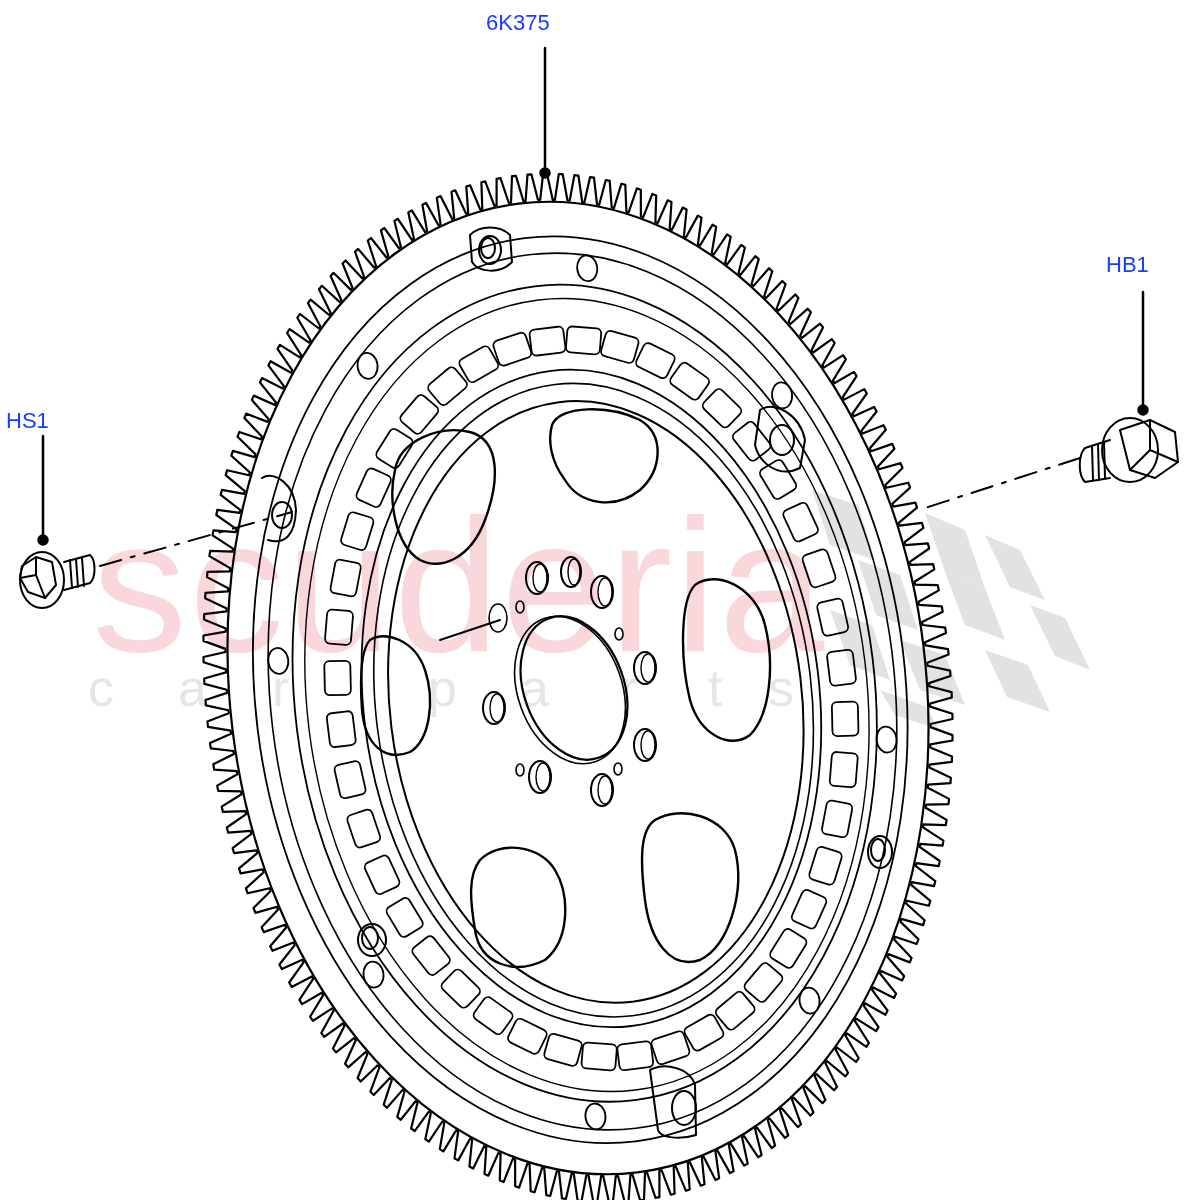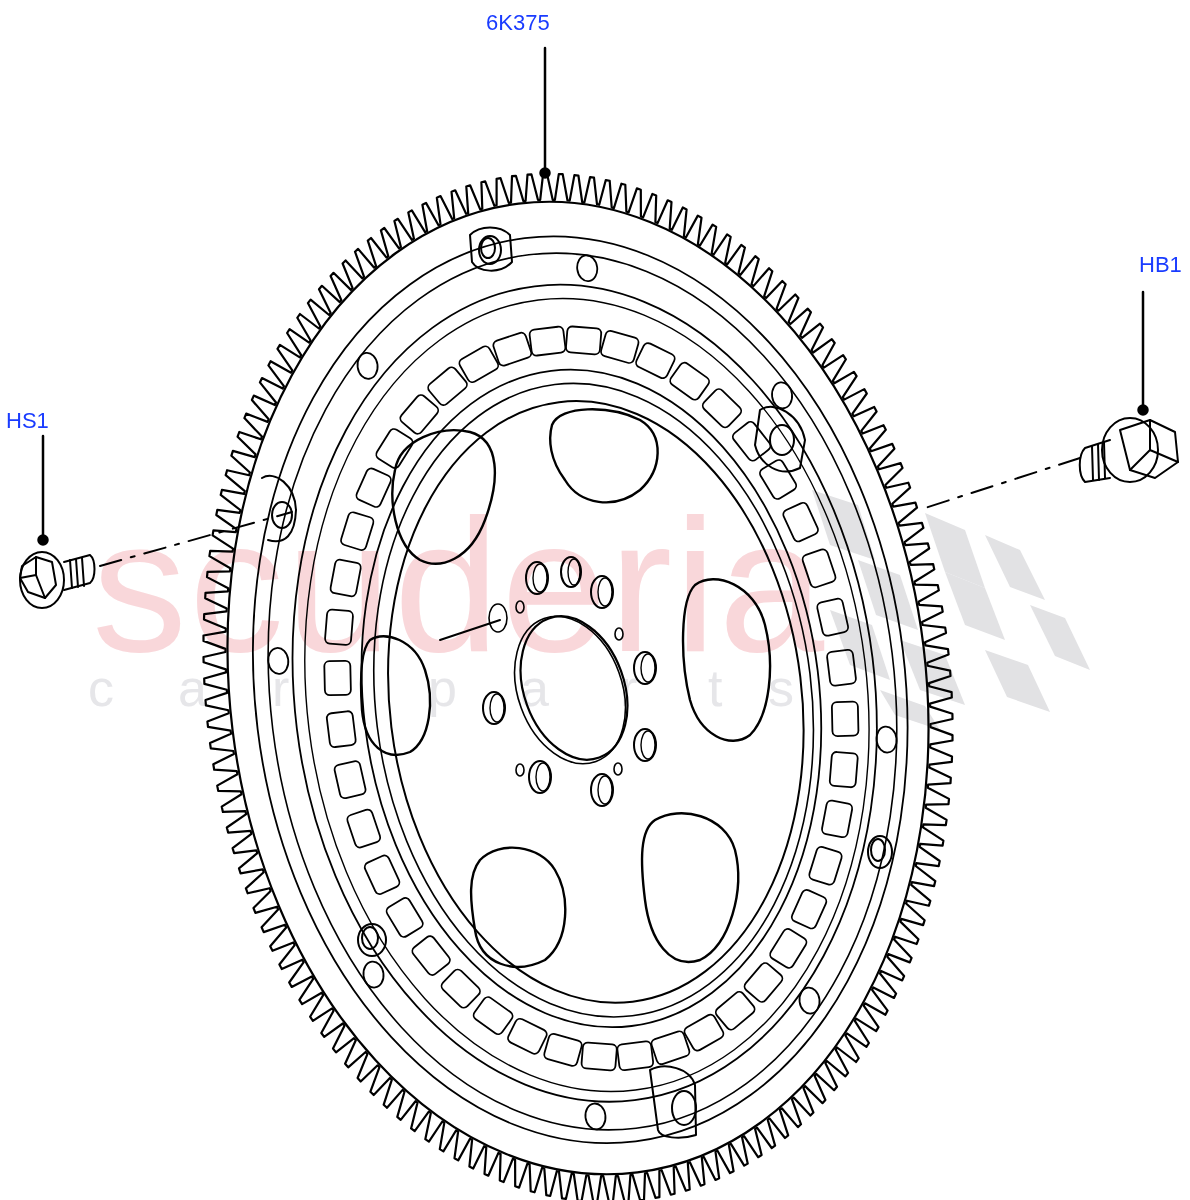--- a/index.html
+++ b/index.html
@@ -202,7 +202,7 @@
   </svg>
 
   <div class="callout" style="left:486px; top:12px;">6K375</div>
-  <div class="callout" style="left:1139px; top:254px;text-align:center;">HB1</div>
+  <div class="callout" style="left:1106px; top:254px;text-align:center;">HB1</div>
   <div class="callout" style="left:6px; top:410px;">HS1</div>
 </div>
 

